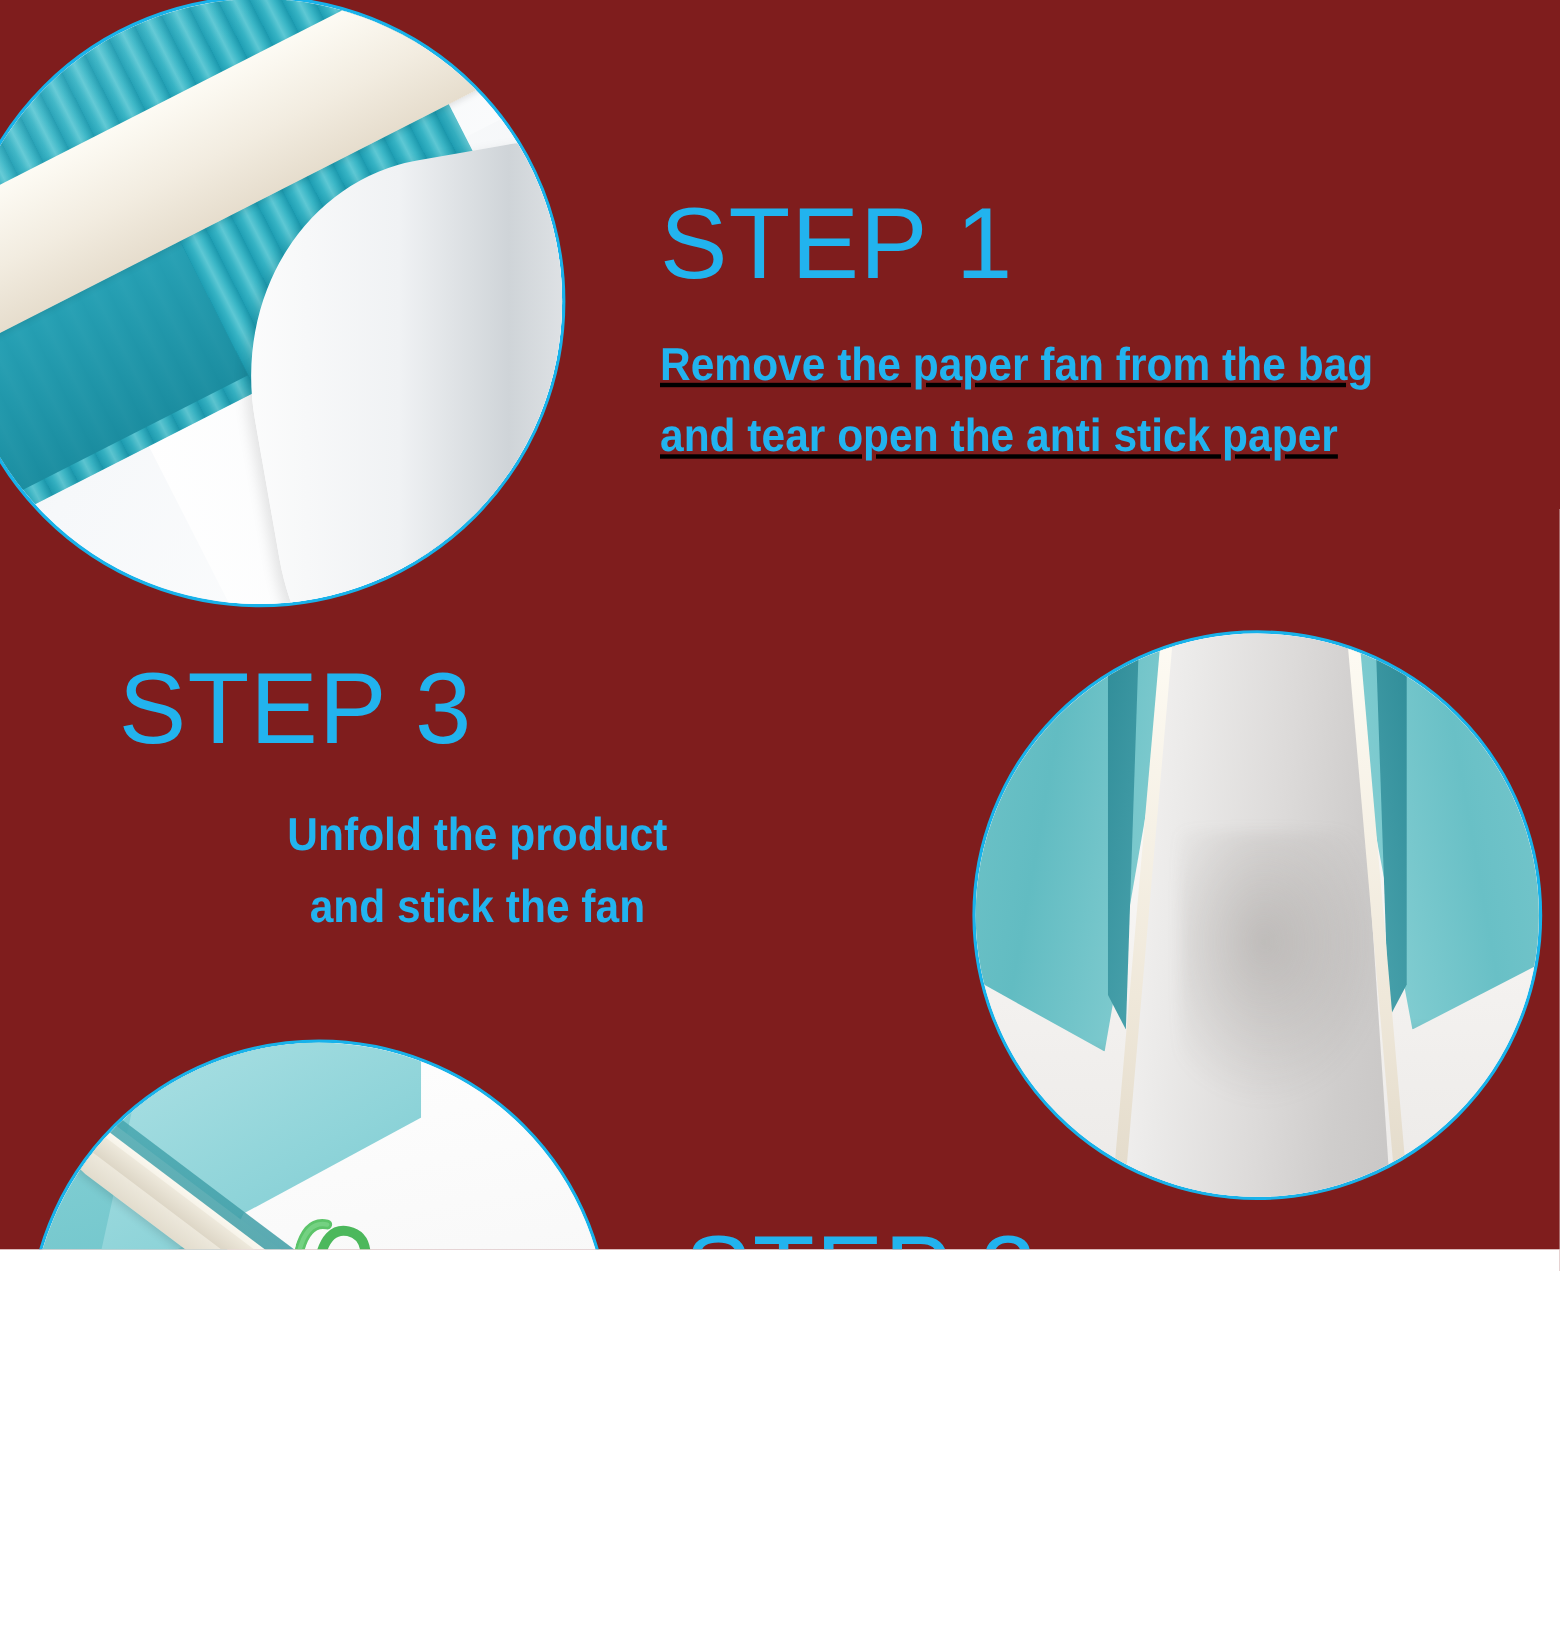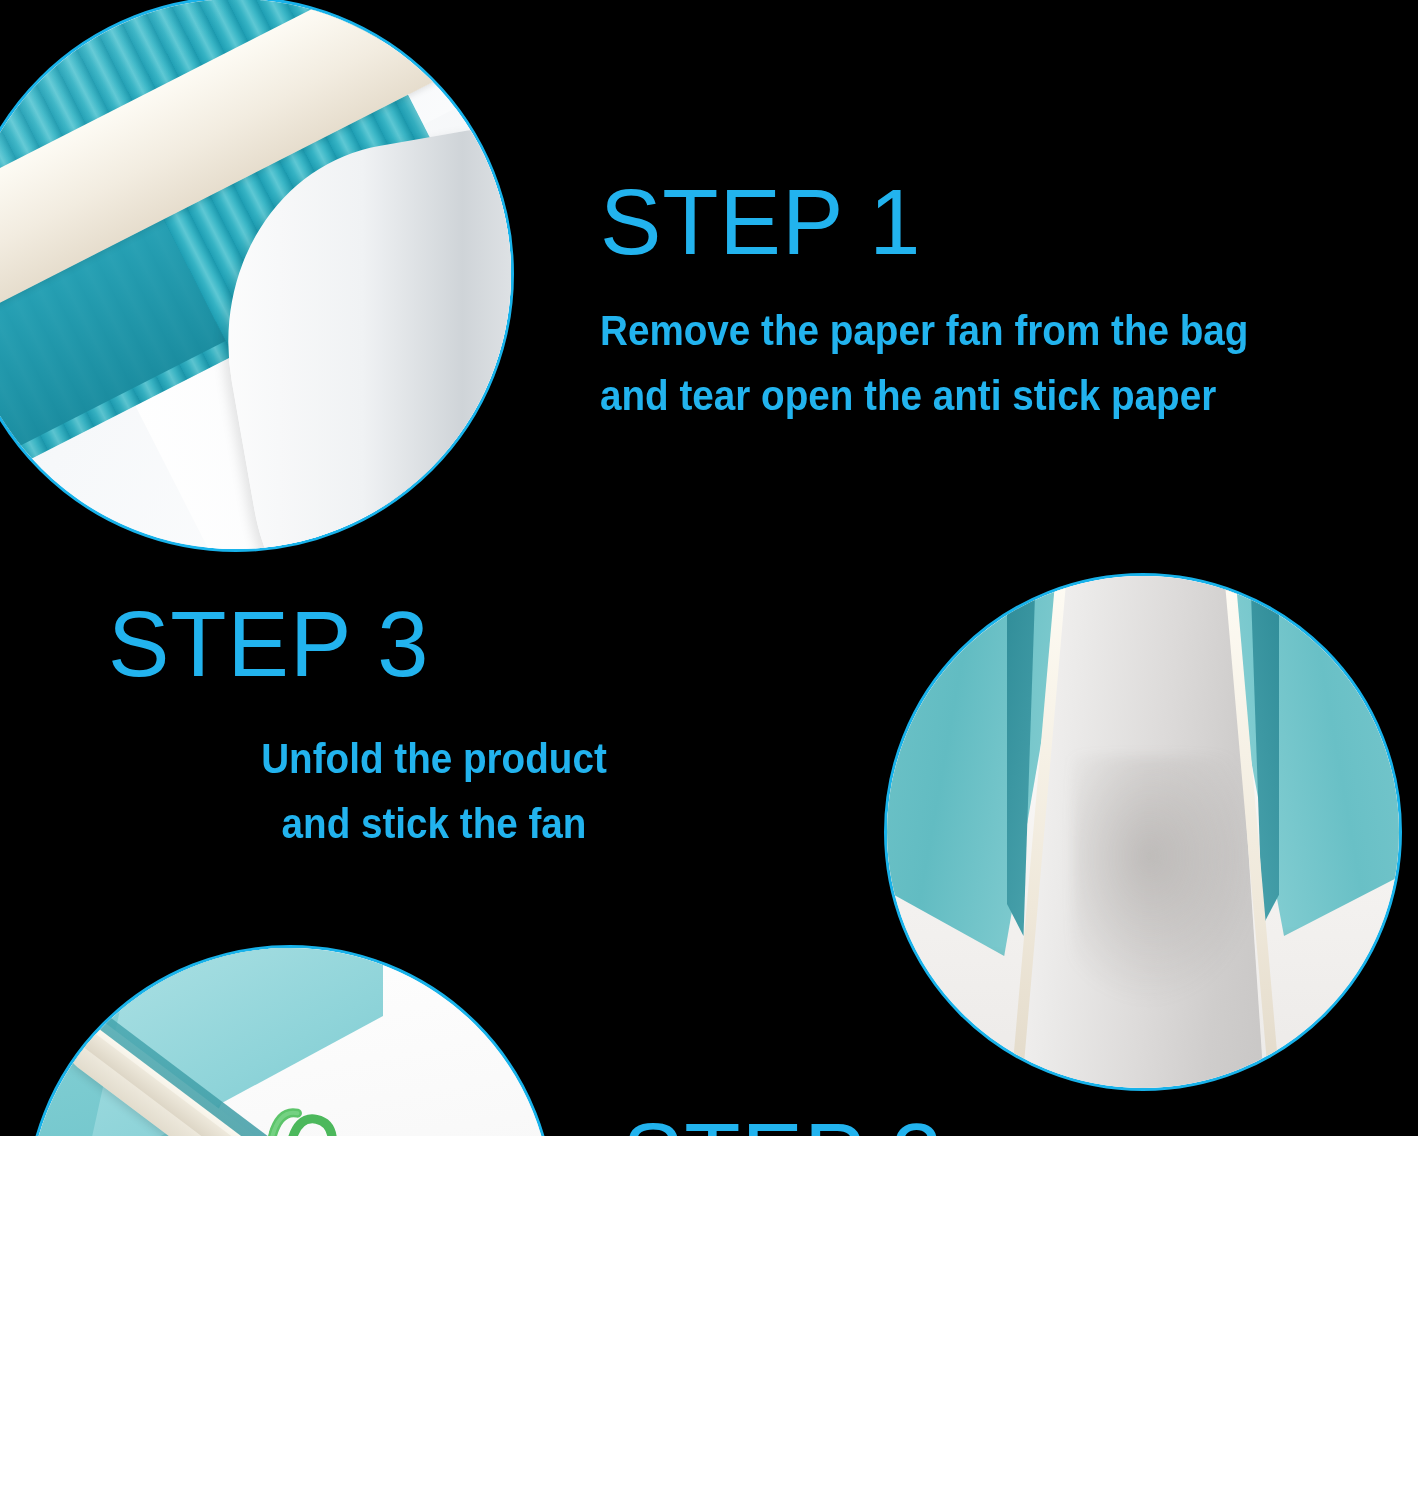--- a/index.html
+++ b/index.html
@@ -14,7 +14,7 @@
     position: relative;
     width: 1418px;
     height: 1136px;
-    background: #000000;
+    background: #7f1d1d;
     overflow: hidden;
   }
 

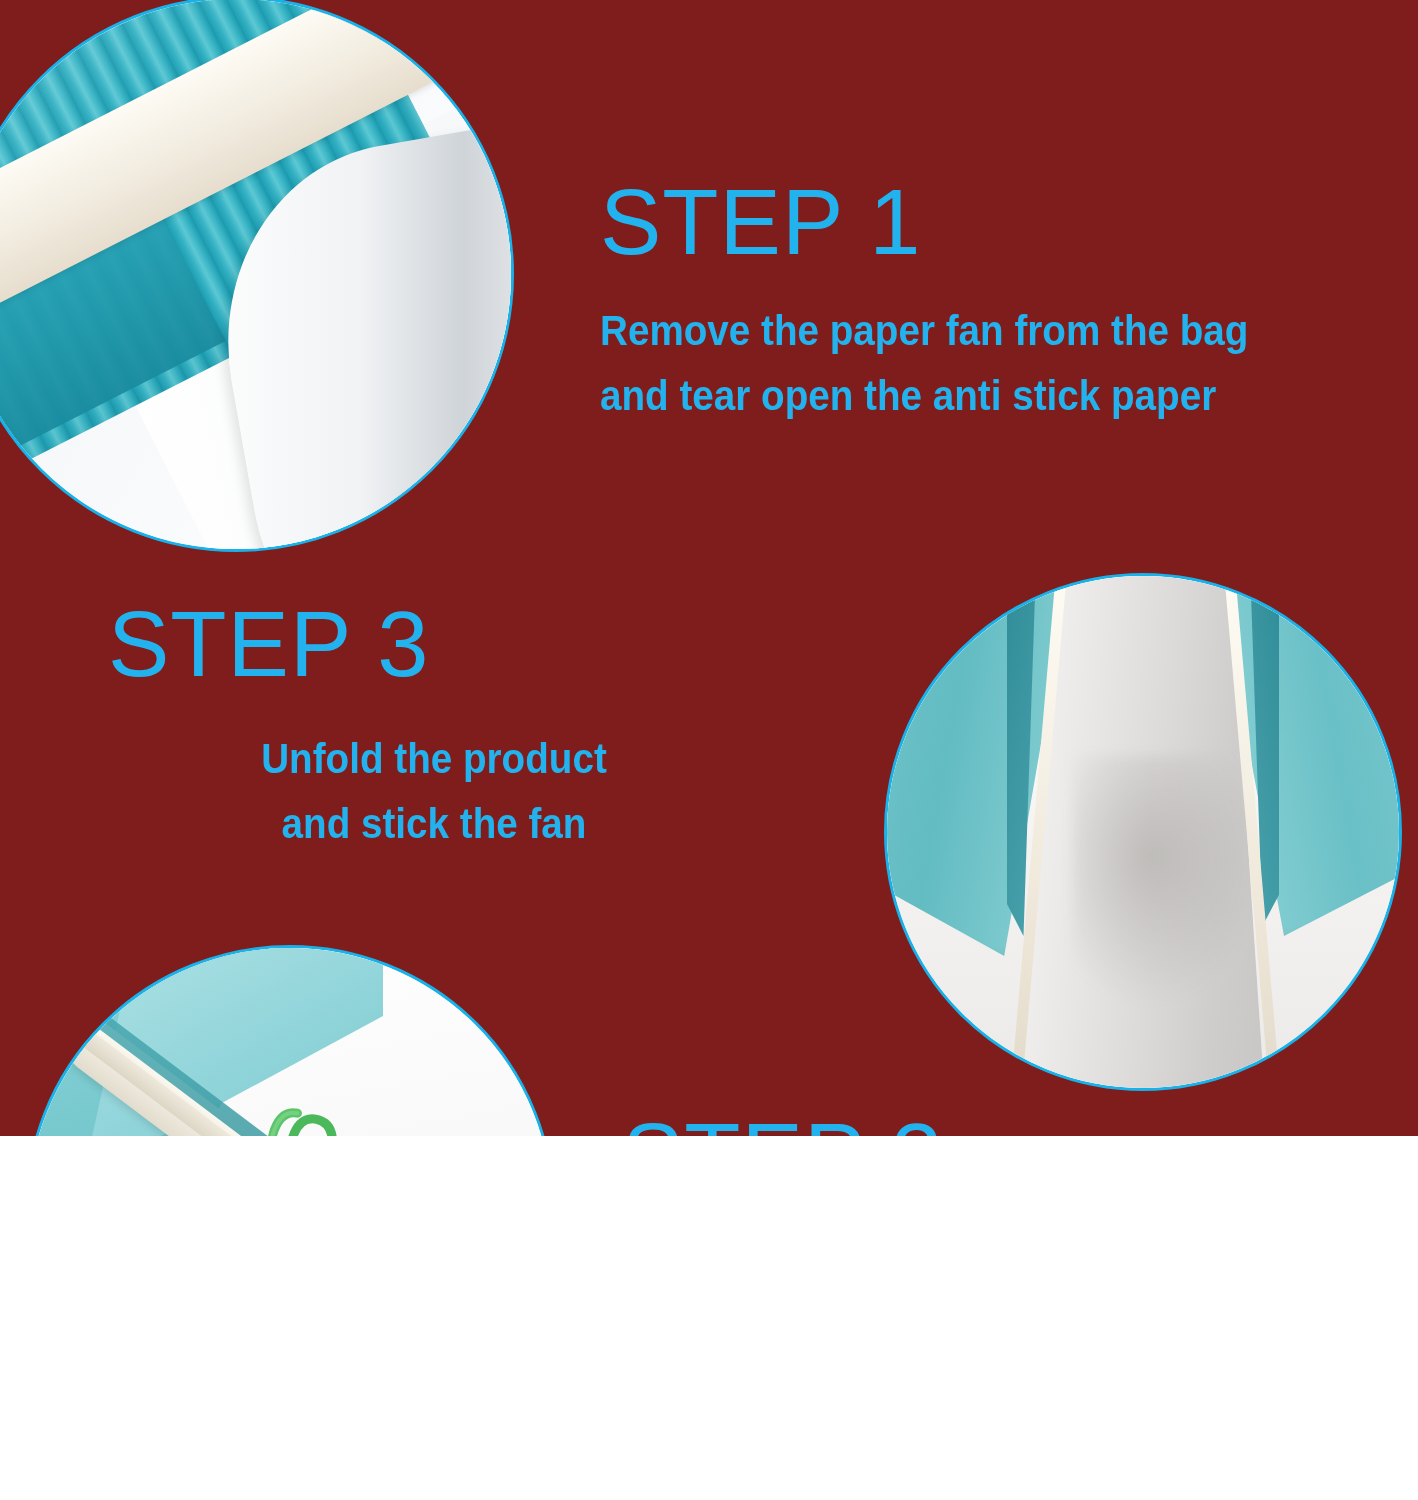--- a/index.html
+++ b/index.html
@@ -343,7 +343,7 @@
   }
   #text-step1 .step-heading { font-size: 92px; }
   #text-step1 .step-line { font-size: 42px; transform-origin: left center; }
-  #text-step1 .step-lines { margin-top: 30px; }
+  #text-step1 .step-lines { margin-top: 30px; text-decoration: underline; }
 
   #text-step2 {
     left: 104px;

